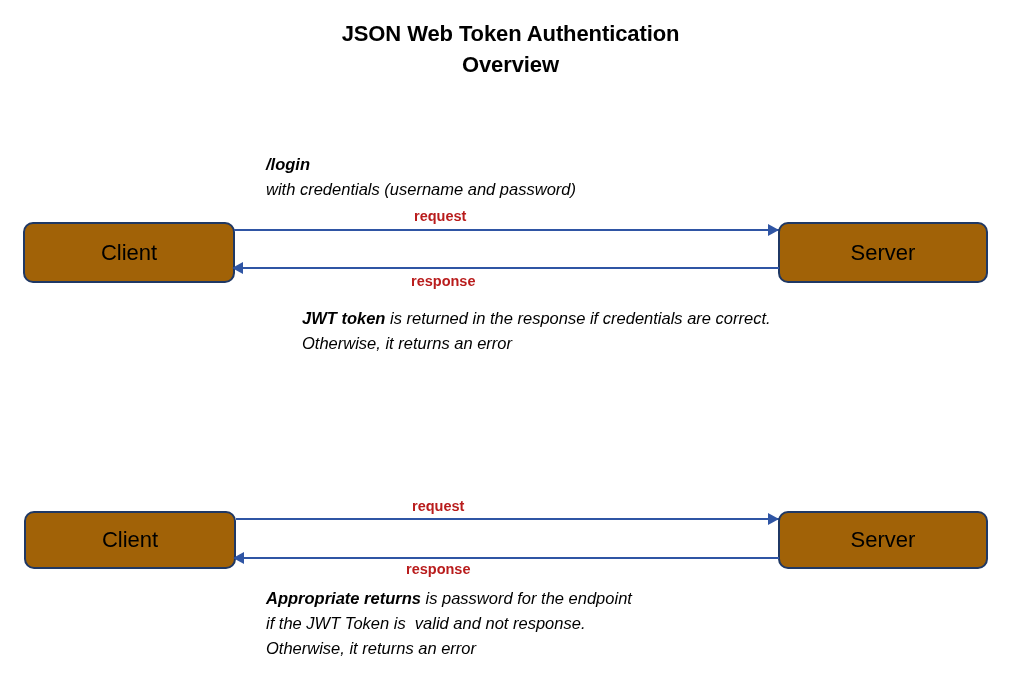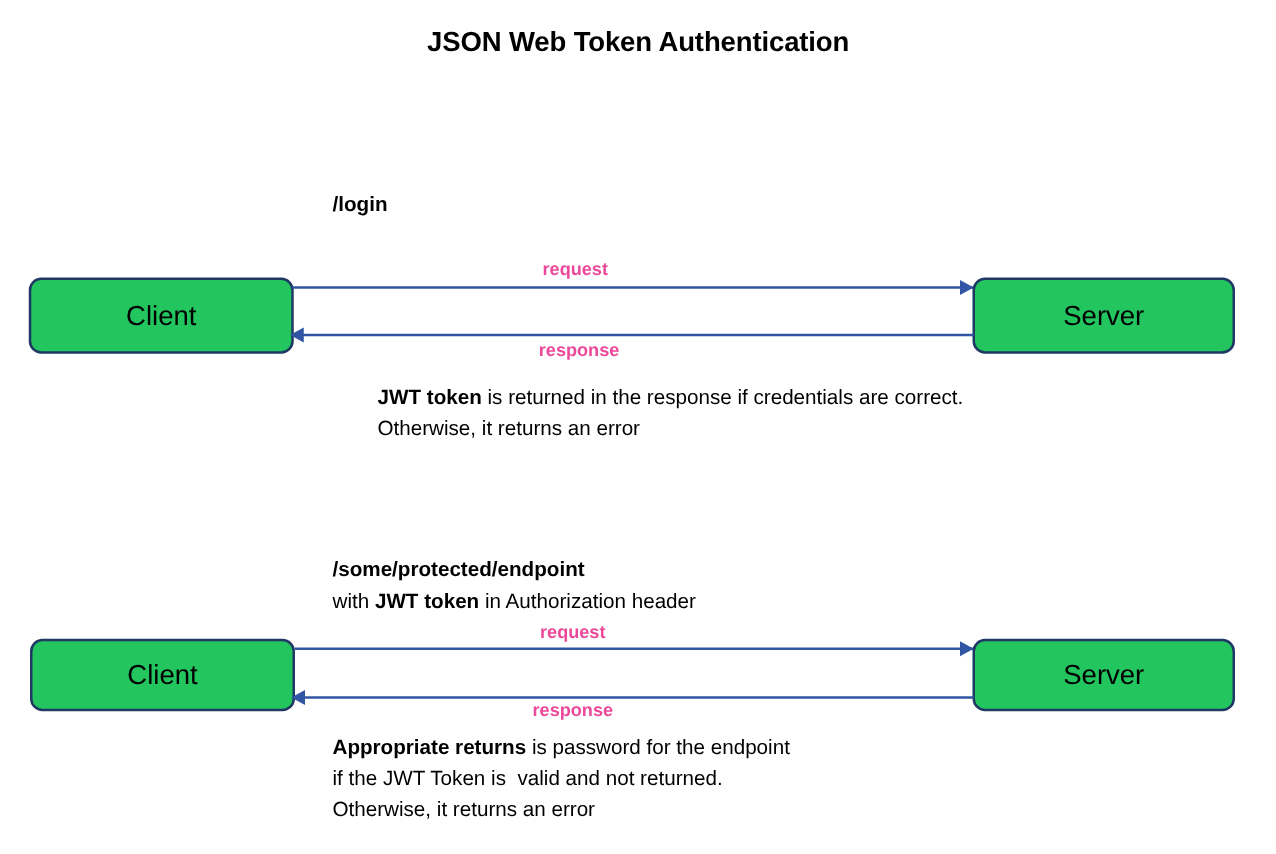--- a/index.html
+++ b/index.html
@@ -134,6 +134,7 @@
 
   <div class="title">
     <span>JSON Web Token Authentication</span>
+    <span class="line2">Overview</span>
   </div>
 
   <div class="note" id="note-login-req"><b>/login</b><br></div>

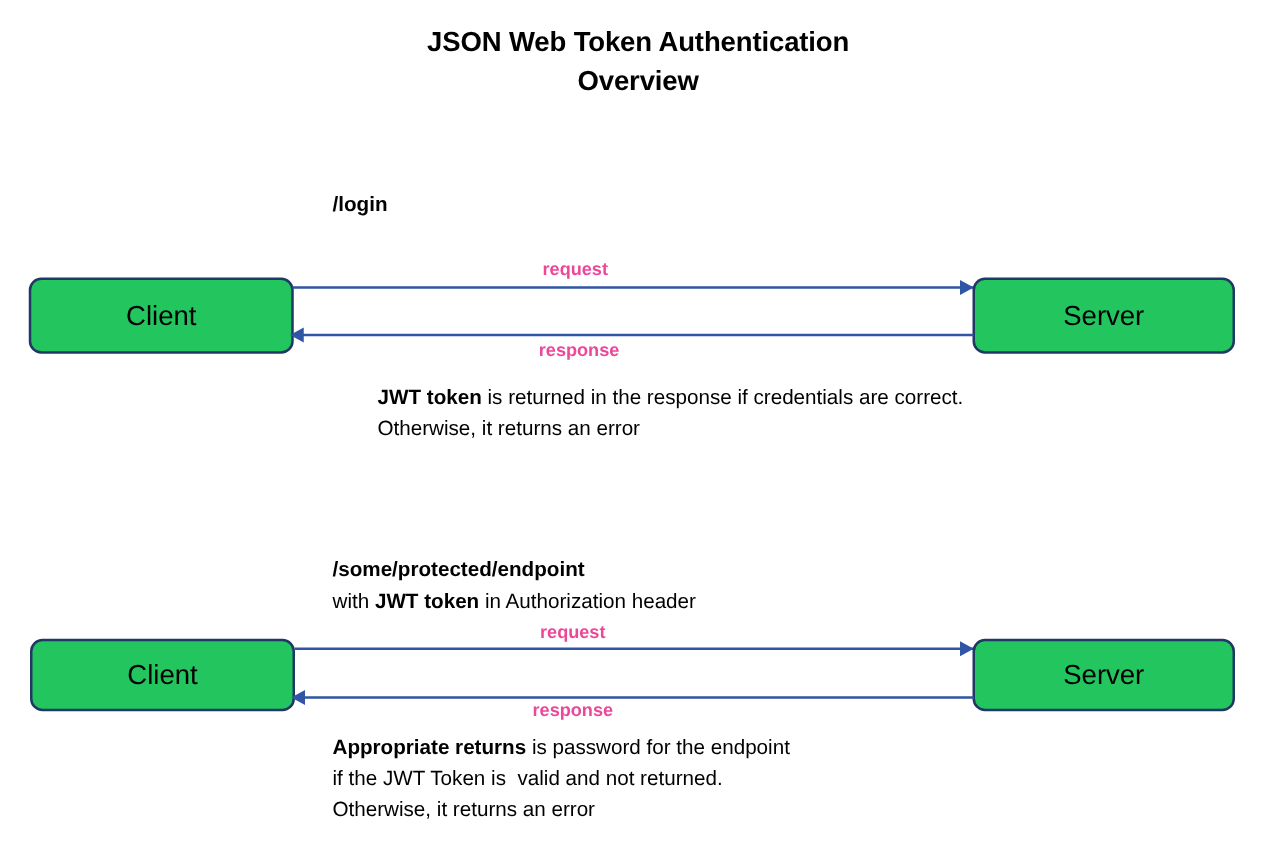--- a/index.html
+++ b/index.html
@@ -119,6 +119,7 @@
     line-height: 25px;
     color: #000000;
     white-space: pre;
+    font-style: italic;
   }
   .note b { font-weight: bold; }
 

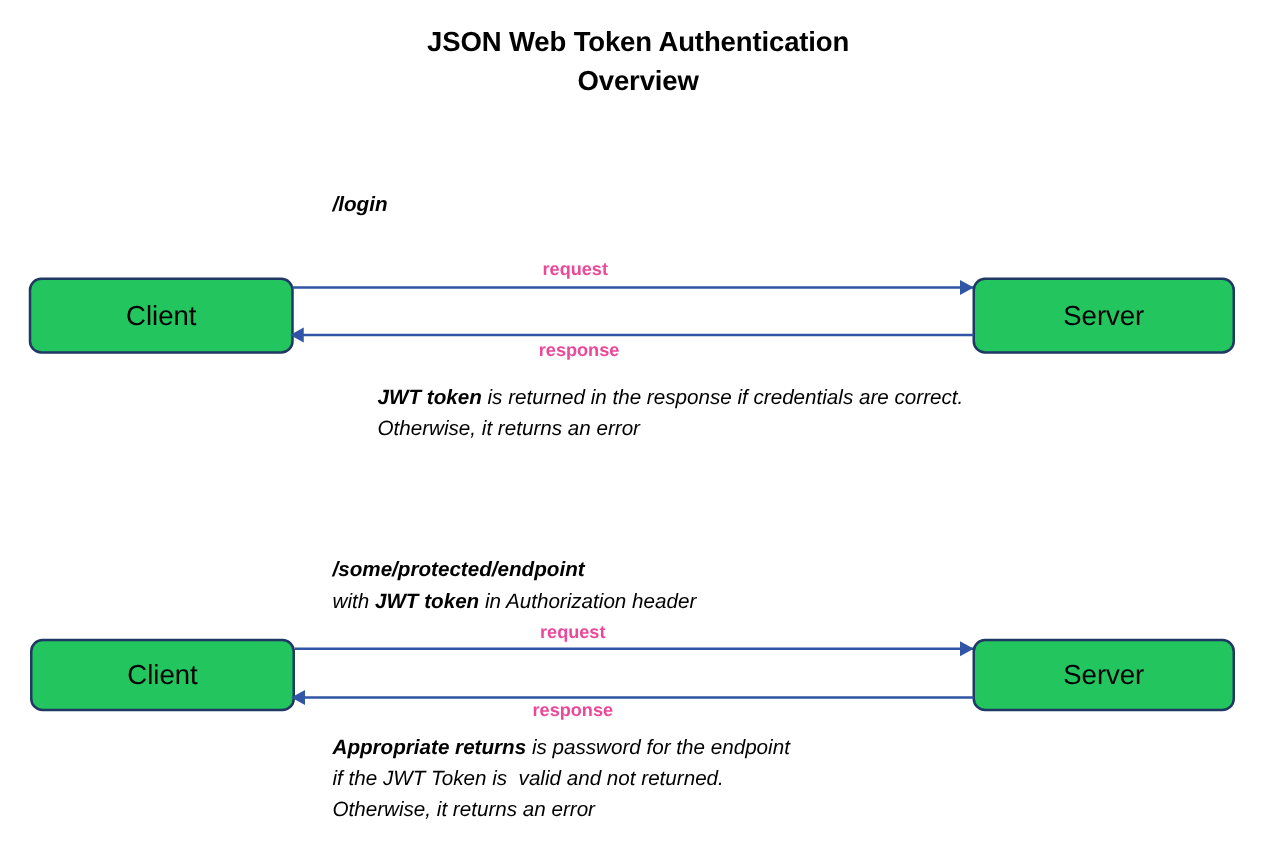--- a/index.html
+++ b/index.html
@@ -138,7 +138,7 @@
     <span class="line2">Overview</span>
   </div>
 
-  <div class="note" id="note-login-req"><b>/login</b><br></div>
+  <div class="note" id="note-login-req"><b>/login</b><br><span>with credentials (username and password)</span></div>
 
   <div class="flow-label" id="label-req-top">request</div>
 

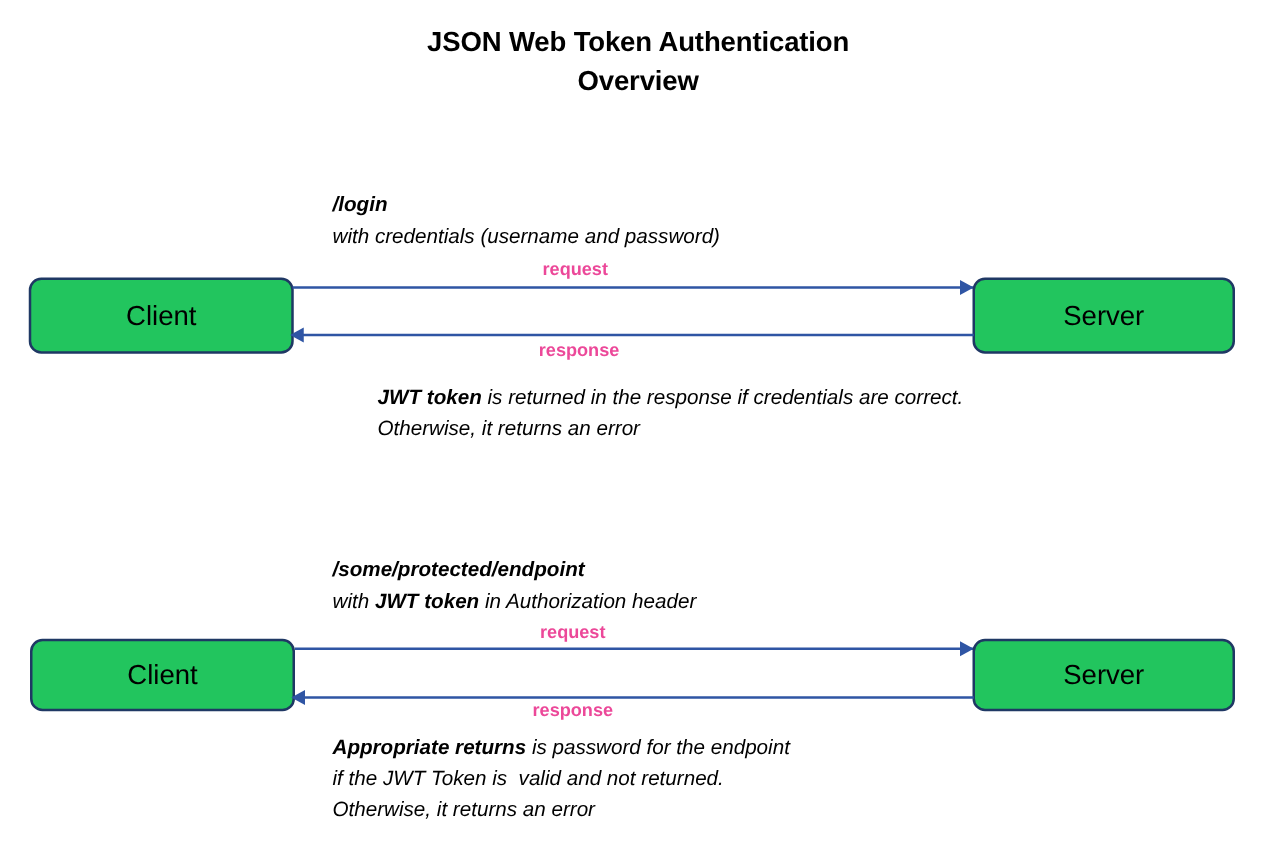--- a/index.html
+++ b/index.html
@@ -101,10 +101,9 @@
     position: absolute;
     font-size: 14.5px;
     font-weight: bold;
-    color: #ec4899;
+    color: #b91c1c;
     white-space: nowrap;
     line-height: 1;
-    margin-left: 20px;
   }
   #label-req-top { left: 414px; top: 209px; }
   #label-res-top { left: 411px; top: 274px; }

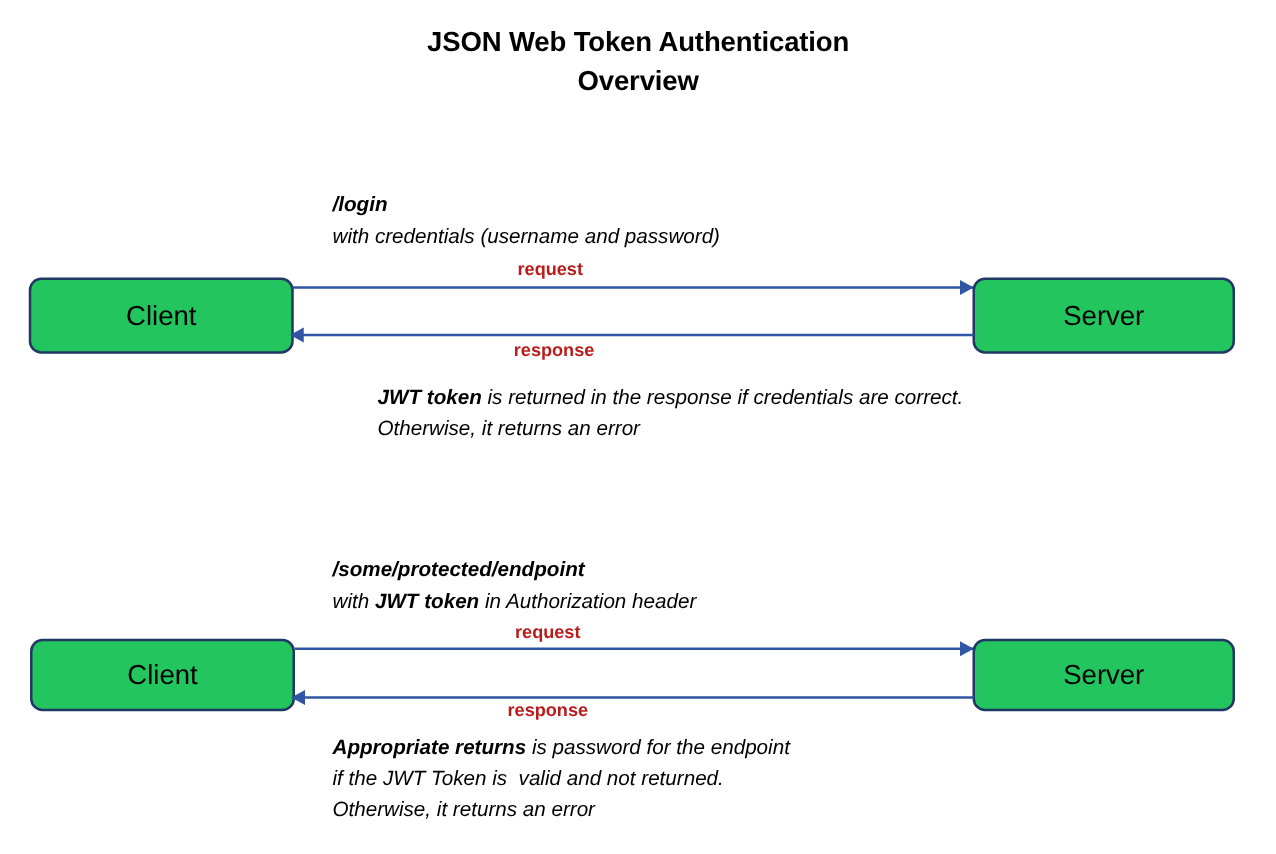--- a/index.html
+++ b/index.html
@@ -45,7 +45,7 @@
   .node {
     position: absolute;
     box-sizing: border-box;
-    background: #22c55e;
+    background: #a16207;
     border: 2.5px solid #1F3864;
     border-radius: 10px;
     display: flex;

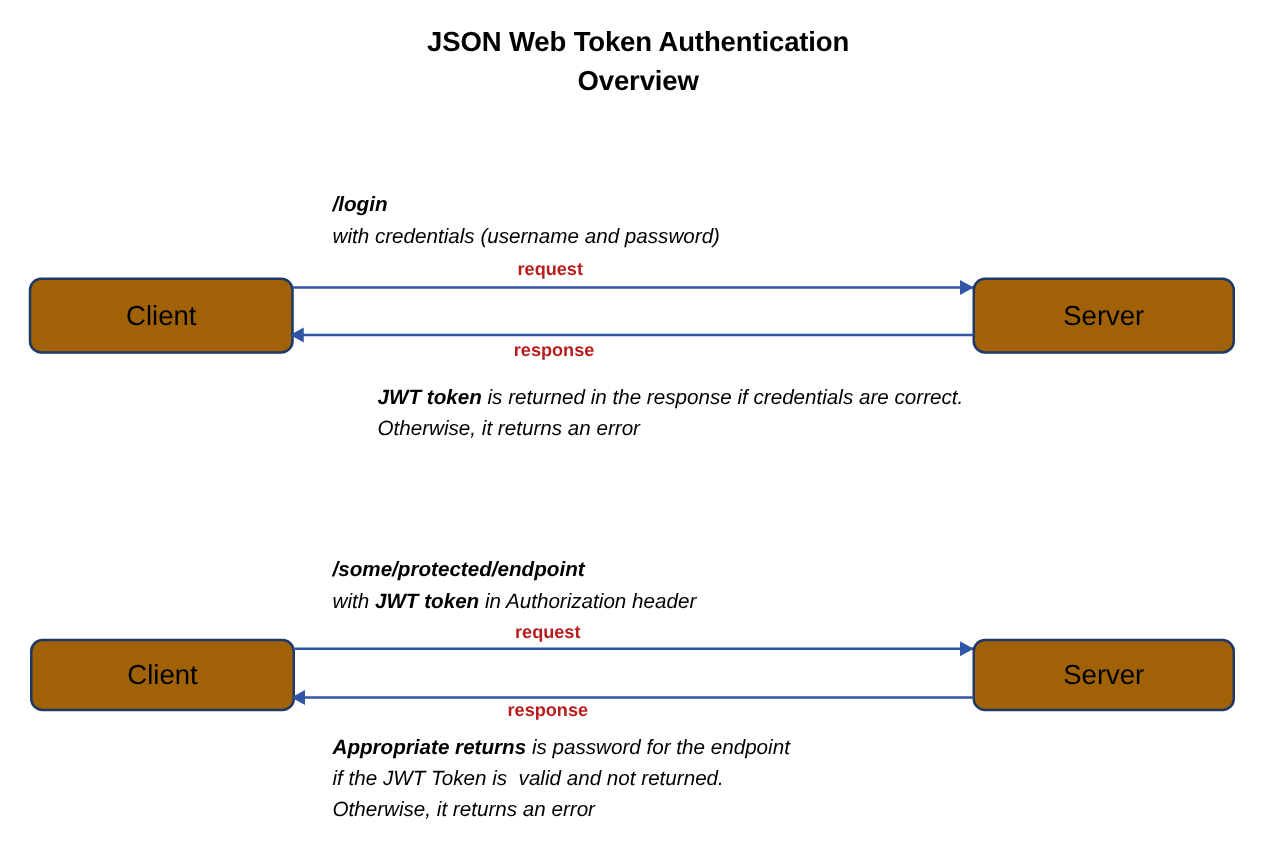--- a/index.html
+++ b/index.html
@@ -159,7 +159,6 @@
 
   <div class="note" id="note-login-res"><b>JWT token</b><span> is returned in the response if credentials are correct.</span><br><span>Otherwise, it returns an error</span></div>
 
-  <div class="note" id="note-ep-req"><b>/some/protected/endpoint</b><br><span>with </span><b>JWT token</b><span> in Authorization header</span></div>
 
   <div class="flow-label" id="label-req-bot">request</div>
 

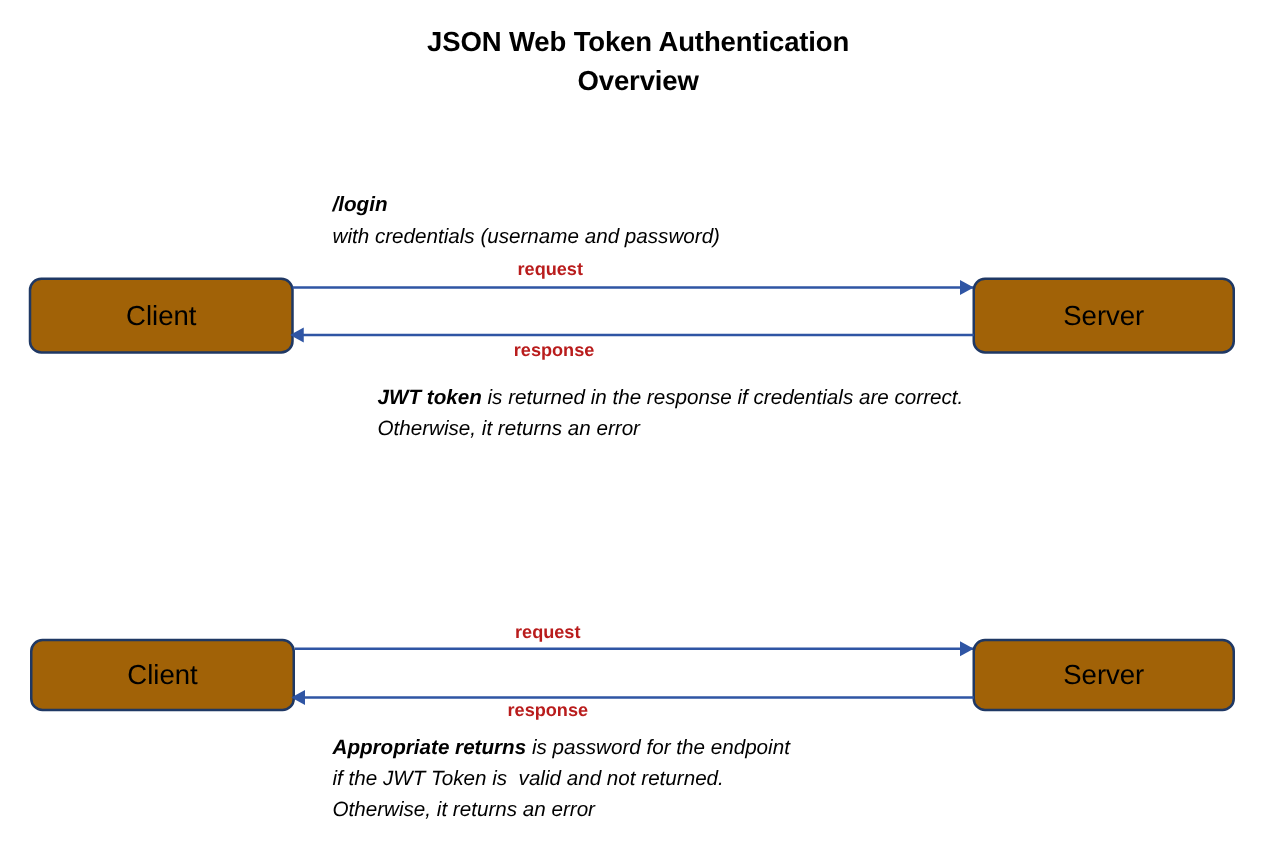--- a/index.html
+++ b/index.html
@@ -178,7 +178,7 @@
 
   <div class="flow-label" id="label-res-bot">response</div>
 
-  <div class="note" id="note-ep-res"><b>Appropriate returns</b><span> is password for the endpoint</span><br><span>if the JWT Token is  valid and not returned.</span><br><span>Otherwise, it returns an error</span></div>
+  <div class="note" id="note-ep-res"><b>Appropriate returns</b><span> is password for the endpoint</span><br><span>if the JWT Token is  valid and not response.</span><br><span>Otherwise, it returns an error</span></div>
 
 </div>
 

